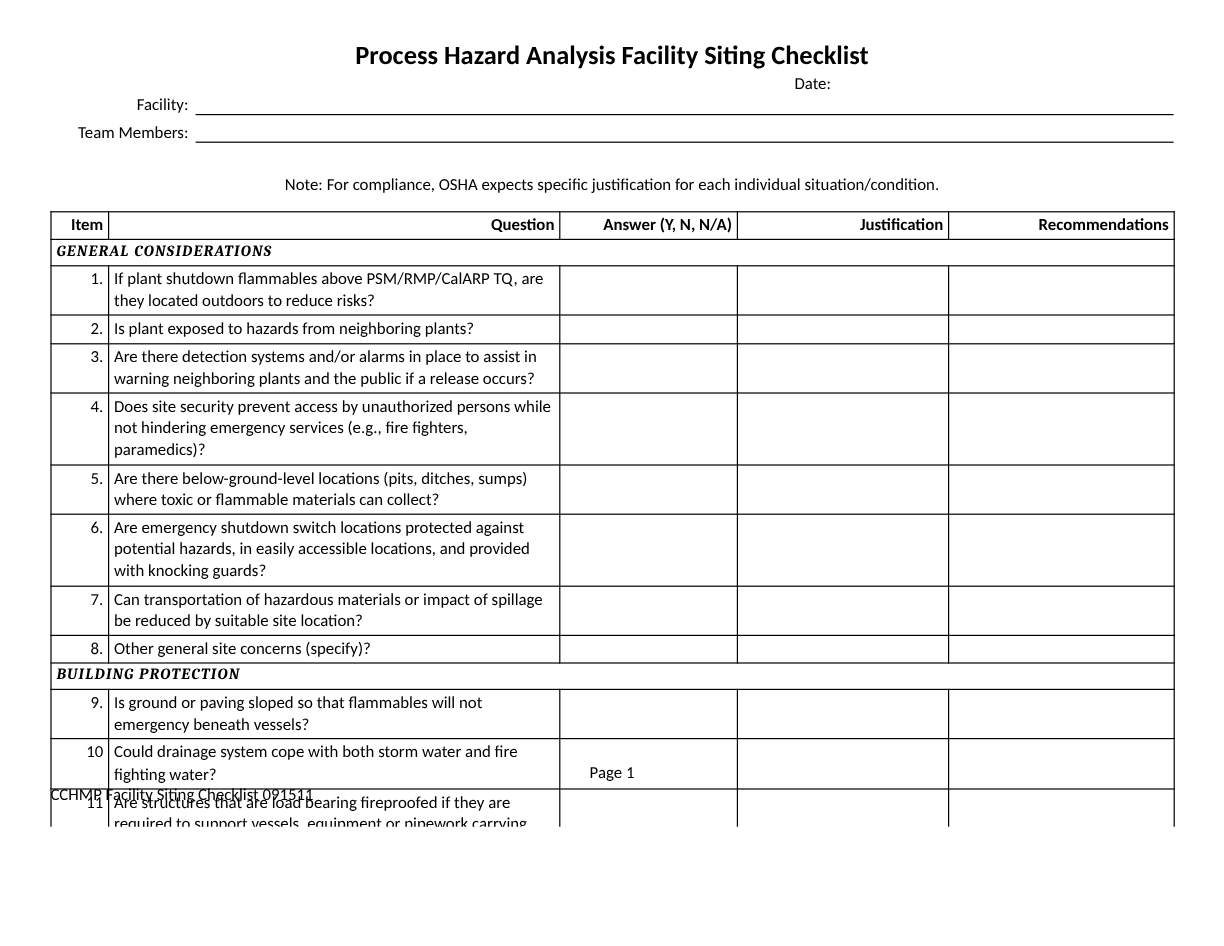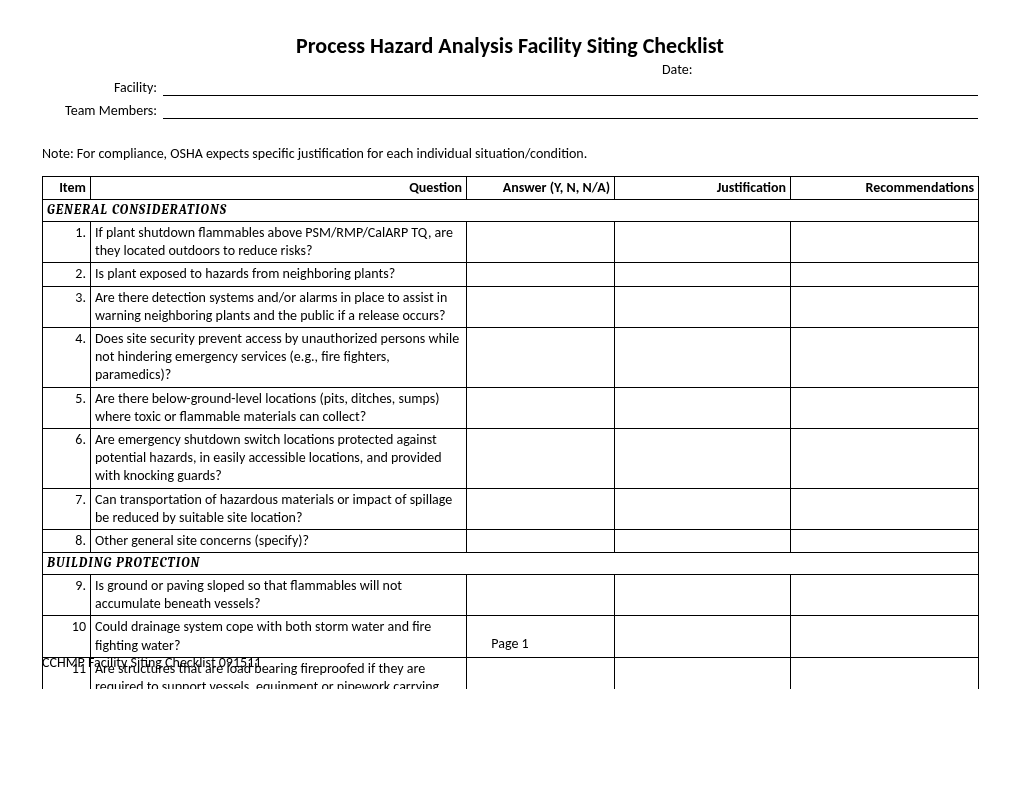--- a/index.html
+++ b/index.html
@@ -52,6 +52,7 @@
     margin-top: 26px;
     margin-bottom: 14px;
     font-size: 14px;
+    text-align: center;
   }
   table.checklist {
     border-collapse: collapse;

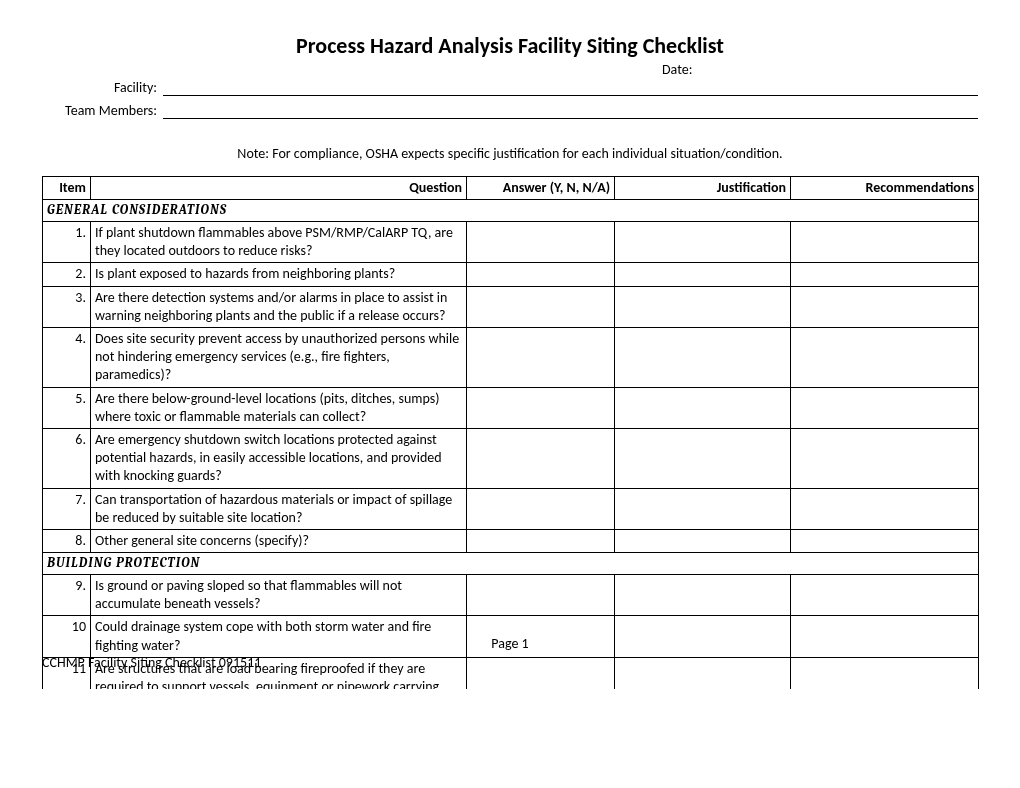--- a/index.html
+++ b/index.html
@@ -205,7 +205,7 @@
         </tr>
         <tr>
           <td class="item-num">9.</td>
-          <td>Is ground or paving sloped so that flammables will not accumulate beneath vessels?</td>
+          <td>Is ground or paving sloped so that flammables will not emergency beneath vessels?</td>
           <td></td>
           <td></td>
           <td></td>

